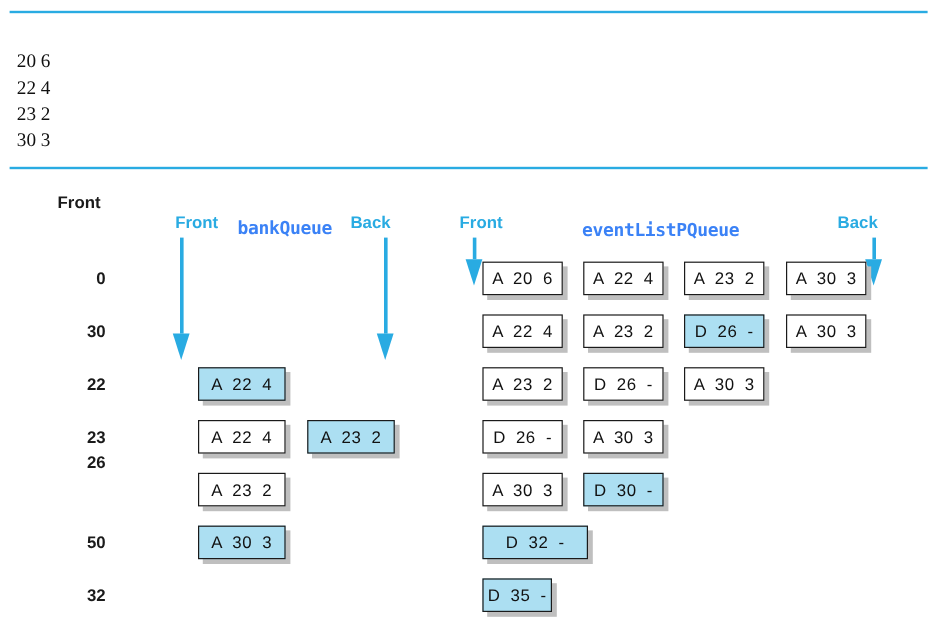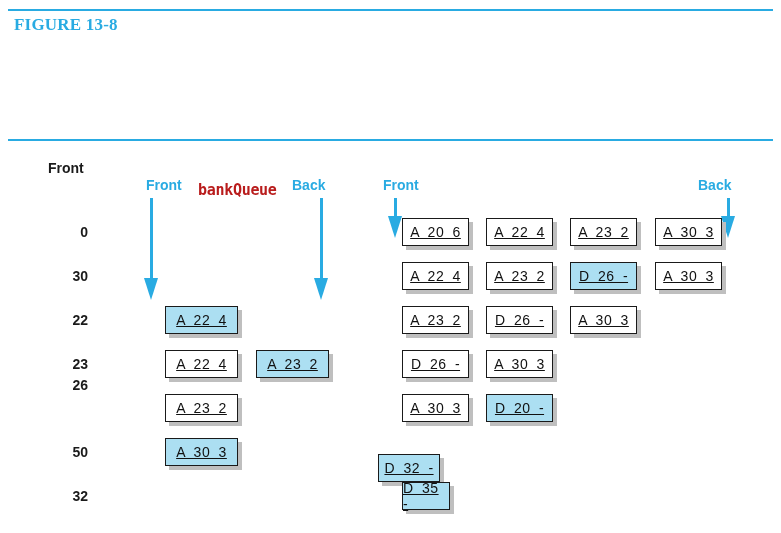--- a/index.html
+++ b/index.html
@@ -46,7 +46,6 @@
 
   <div id="rule-top" class="rule"></div>
 
-  <div class="fig-label">FIGURE 13-8</div>
 
 
   <div id="rule-mid" class="rule"></div>

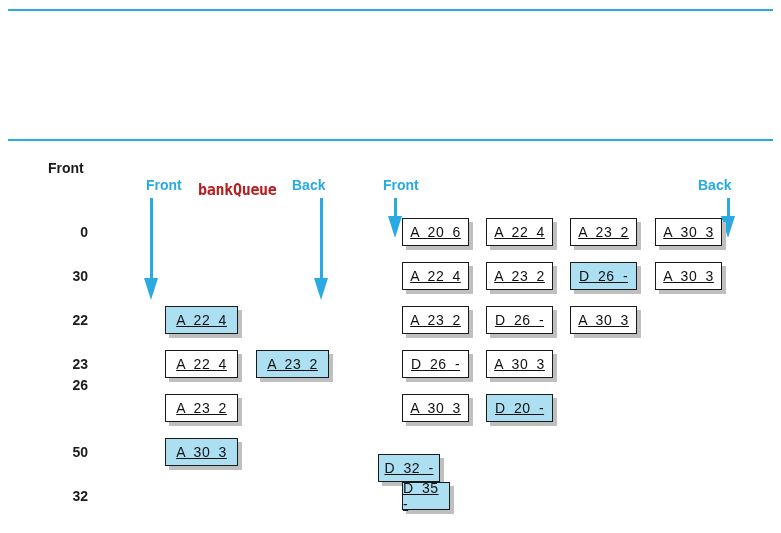--- a/index.html
+++ b/index.html
@@ -47,6 +47,12 @@
   <div id="rule-top" class="rule"></div>
 
 
+  <div class="fig-data">
+    <div>20 6</div>
+    <div>22 4</div>
+    <div>23 2</div>
+    <div>30 3</div>
+  </div>
 
   <div id="rule-mid" class="rule"></div>
 

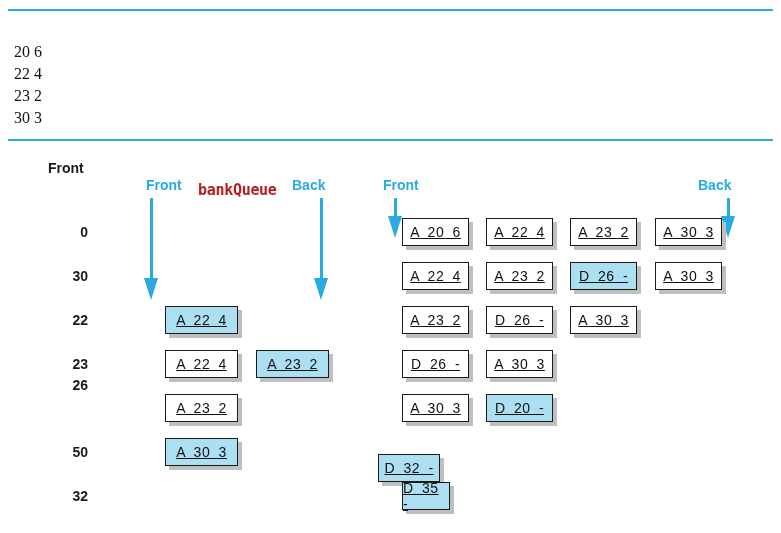--- a/index.html
+++ b/index.html
@@ -23,7 +23,7 @@
             font-family:"Liberation Serif",serif;font-size:16px;line-height:22px;color:#111;}
   .time-header{position:absolute;left:48px;top:160px;font-size:14px;font-weight:600;}
   .qlabel{position:absolute;font-size:14px;font-weight:bold;color:var(--accent);}
-  .qtitle{position:absolute;font-size:15px;font-weight:600;color:#b91c1c;
+  .qtitle{position:absolute;font-size:15px;font-weight:600;color:#3b82f6;
           font-family:"DejaVu Sans Mono","Liberation Mono",monospace;letter-spacing:-0.3px;}
   .arrow{position:absolute;width:14px;display:flex;flex-direction:column;align-items:center;}
   .arrow .shaft{width:3px;background:var(--accent);}

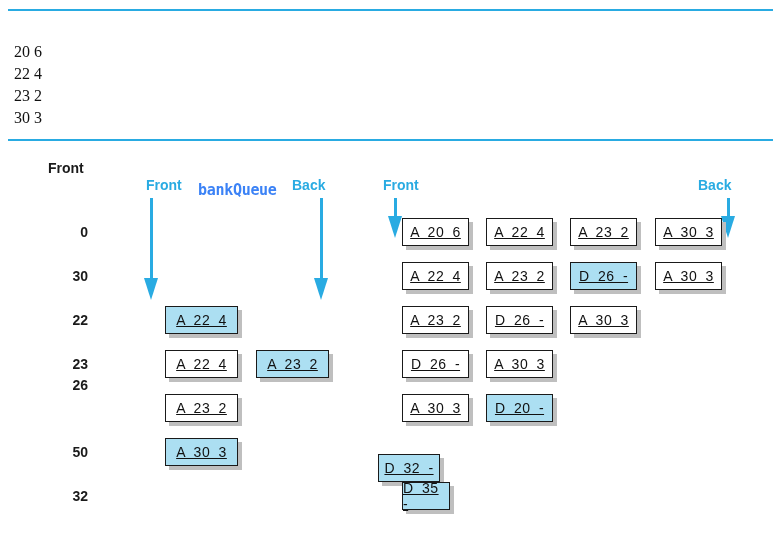--- a/index.html
+++ b/index.html
@@ -63,6 +63,7 @@
   <div class="qlabel" style="left:292px;top:177px;">Back</div>
 
   <div class="qlabel" style="left:383px;top:177px;">Front</div>
+  <div class="qtitle" style="left:485px;top:183px;">eventListPQueue</div>
   <div class="qlabel" style="left:698px;top:177px;">Back</div>
 
   <div class="arrow long" style="left:144px;top:198px;">

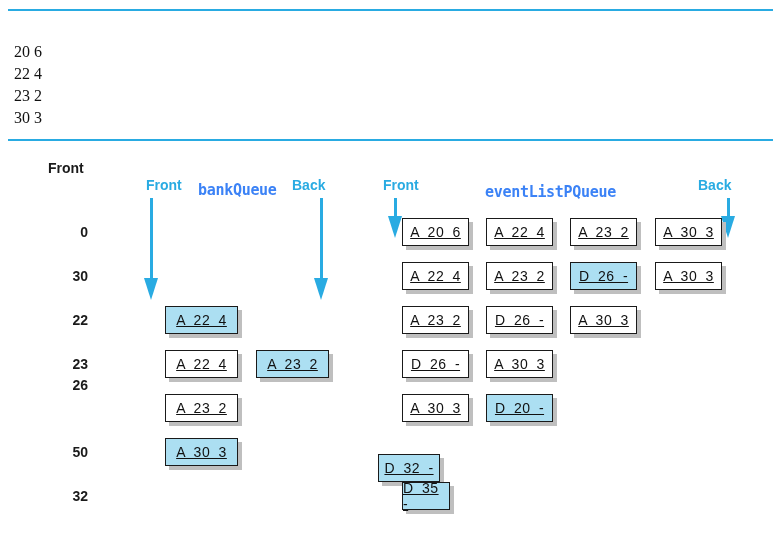--- a/index.html
+++ b/index.html
@@ -36,7 +36,7 @@
   .qbox{position:absolute;height:28px;box-sizing:border-box;background:#fff;
         border:1.5px solid var(--ink);box-shadow:4px 4px 0 var(--shadow);
         display:flex;align-items:center;justify-content:center;
-        font-size:14px;font-weight:500;letter-spacing:.5px;word-spacing:4px;color:#111;text-decoration:underline;}
+        font-size:14px;font-weight:500;letter-spacing:.5px;word-spacing:4px;color:#111;}
   .qbox.hl{background:var(--hl);}
 </style>
 </head>

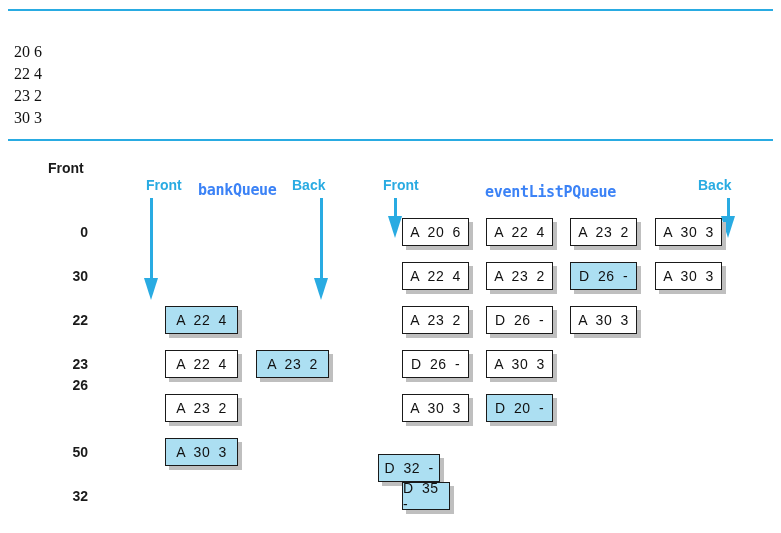--- a/index.html
+++ b/index.html
@@ -107,7 +107,7 @@
       <div class="time-val" style="top: 376px;">26</div>
       <div class="qbox" style="left: 165px; top: 394px; width: 73px;">A 23 2</div>
       <div class="qbox" style="left: 402px; top: 394px; width: 67px;">A 30 3</div>
-      <div class="qbox hl" style="left: 486px; top: 394px; width: 67px;">D 20 -</div>
+      <div class="qbox hl" style="left: 486px; top: 394px; width: 67px;">D 30 -</div>
       <div class="time-val" style="top: 443px;">50</div>
       <div class="qbox hl" style="left: 165px; top: 438px; width: 73px;">A 30 3</div>
       <div class="qbox hl" style="left: 378px; top: 438px; width: 62px; margin-top: 16px;">D 32 -</div>

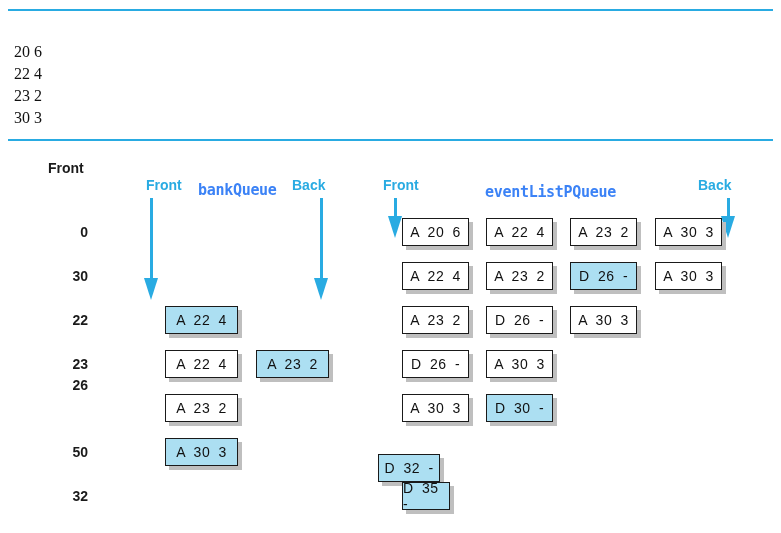--- a/index.html
+++ b/index.html
@@ -110,7 +110,7 @@
       <div class="qbox hl" style="left: 486px; top: 394px; width: 67px;">D 30 -</div>
       <div class="time-val" style="top: 443px;">50</div>
       <div class="qbox hl" style="left: 165px; top: 438px; width: 73px;">A 30 3</div>
-      <div class="qbox hl" style="left: 378px; top: 438px; width: 62px; margin-top: 16px;">D 32 -</div>
+      <div class="qbox hl" style="left: 402px; top: 438px; width: 88px;">D 32 -</div>
       <div class="time-val" style="top: 487px;">32</div>
       <div class="qbox hl" style="left: 402px; top: 482px; width: 48px;">D 35 -</div>
     </div>

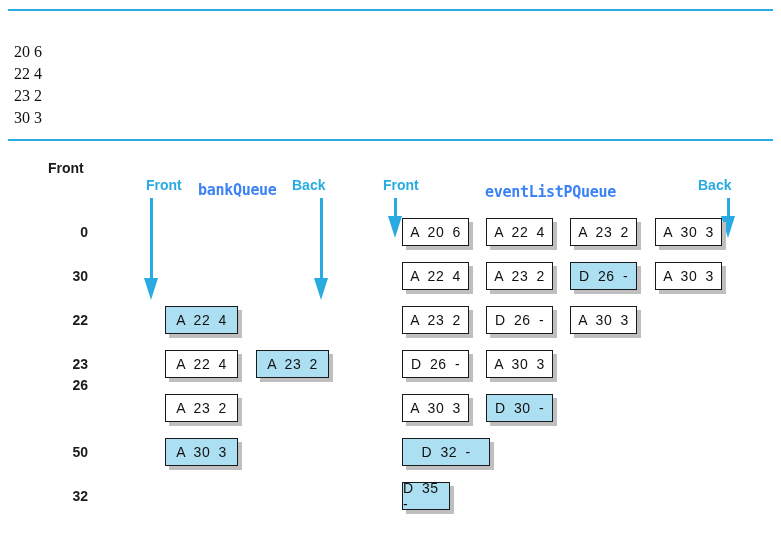--- a/index.html
+++ b/index.html
@@ -112,7 +112,7 @@
       <div class="qbox hl" style="left: 165px; top: 438px; width: 73px;">A 30 3</div>
       <div class="qbox hl" style="left: 402px; top: 438px; width: 88px;">D 32 -</div>
       <div class="time-val" style="top: 487px;">32</div>
-      <div class="qbox hl" style="left: 402px; top: 482px; width: 48px;">D 35 -</div>
+      <div class="qbox hl" style="left: 402px; top: 482px; width: 58px;">D 35 -</div>
     </div>
 
 </div>

